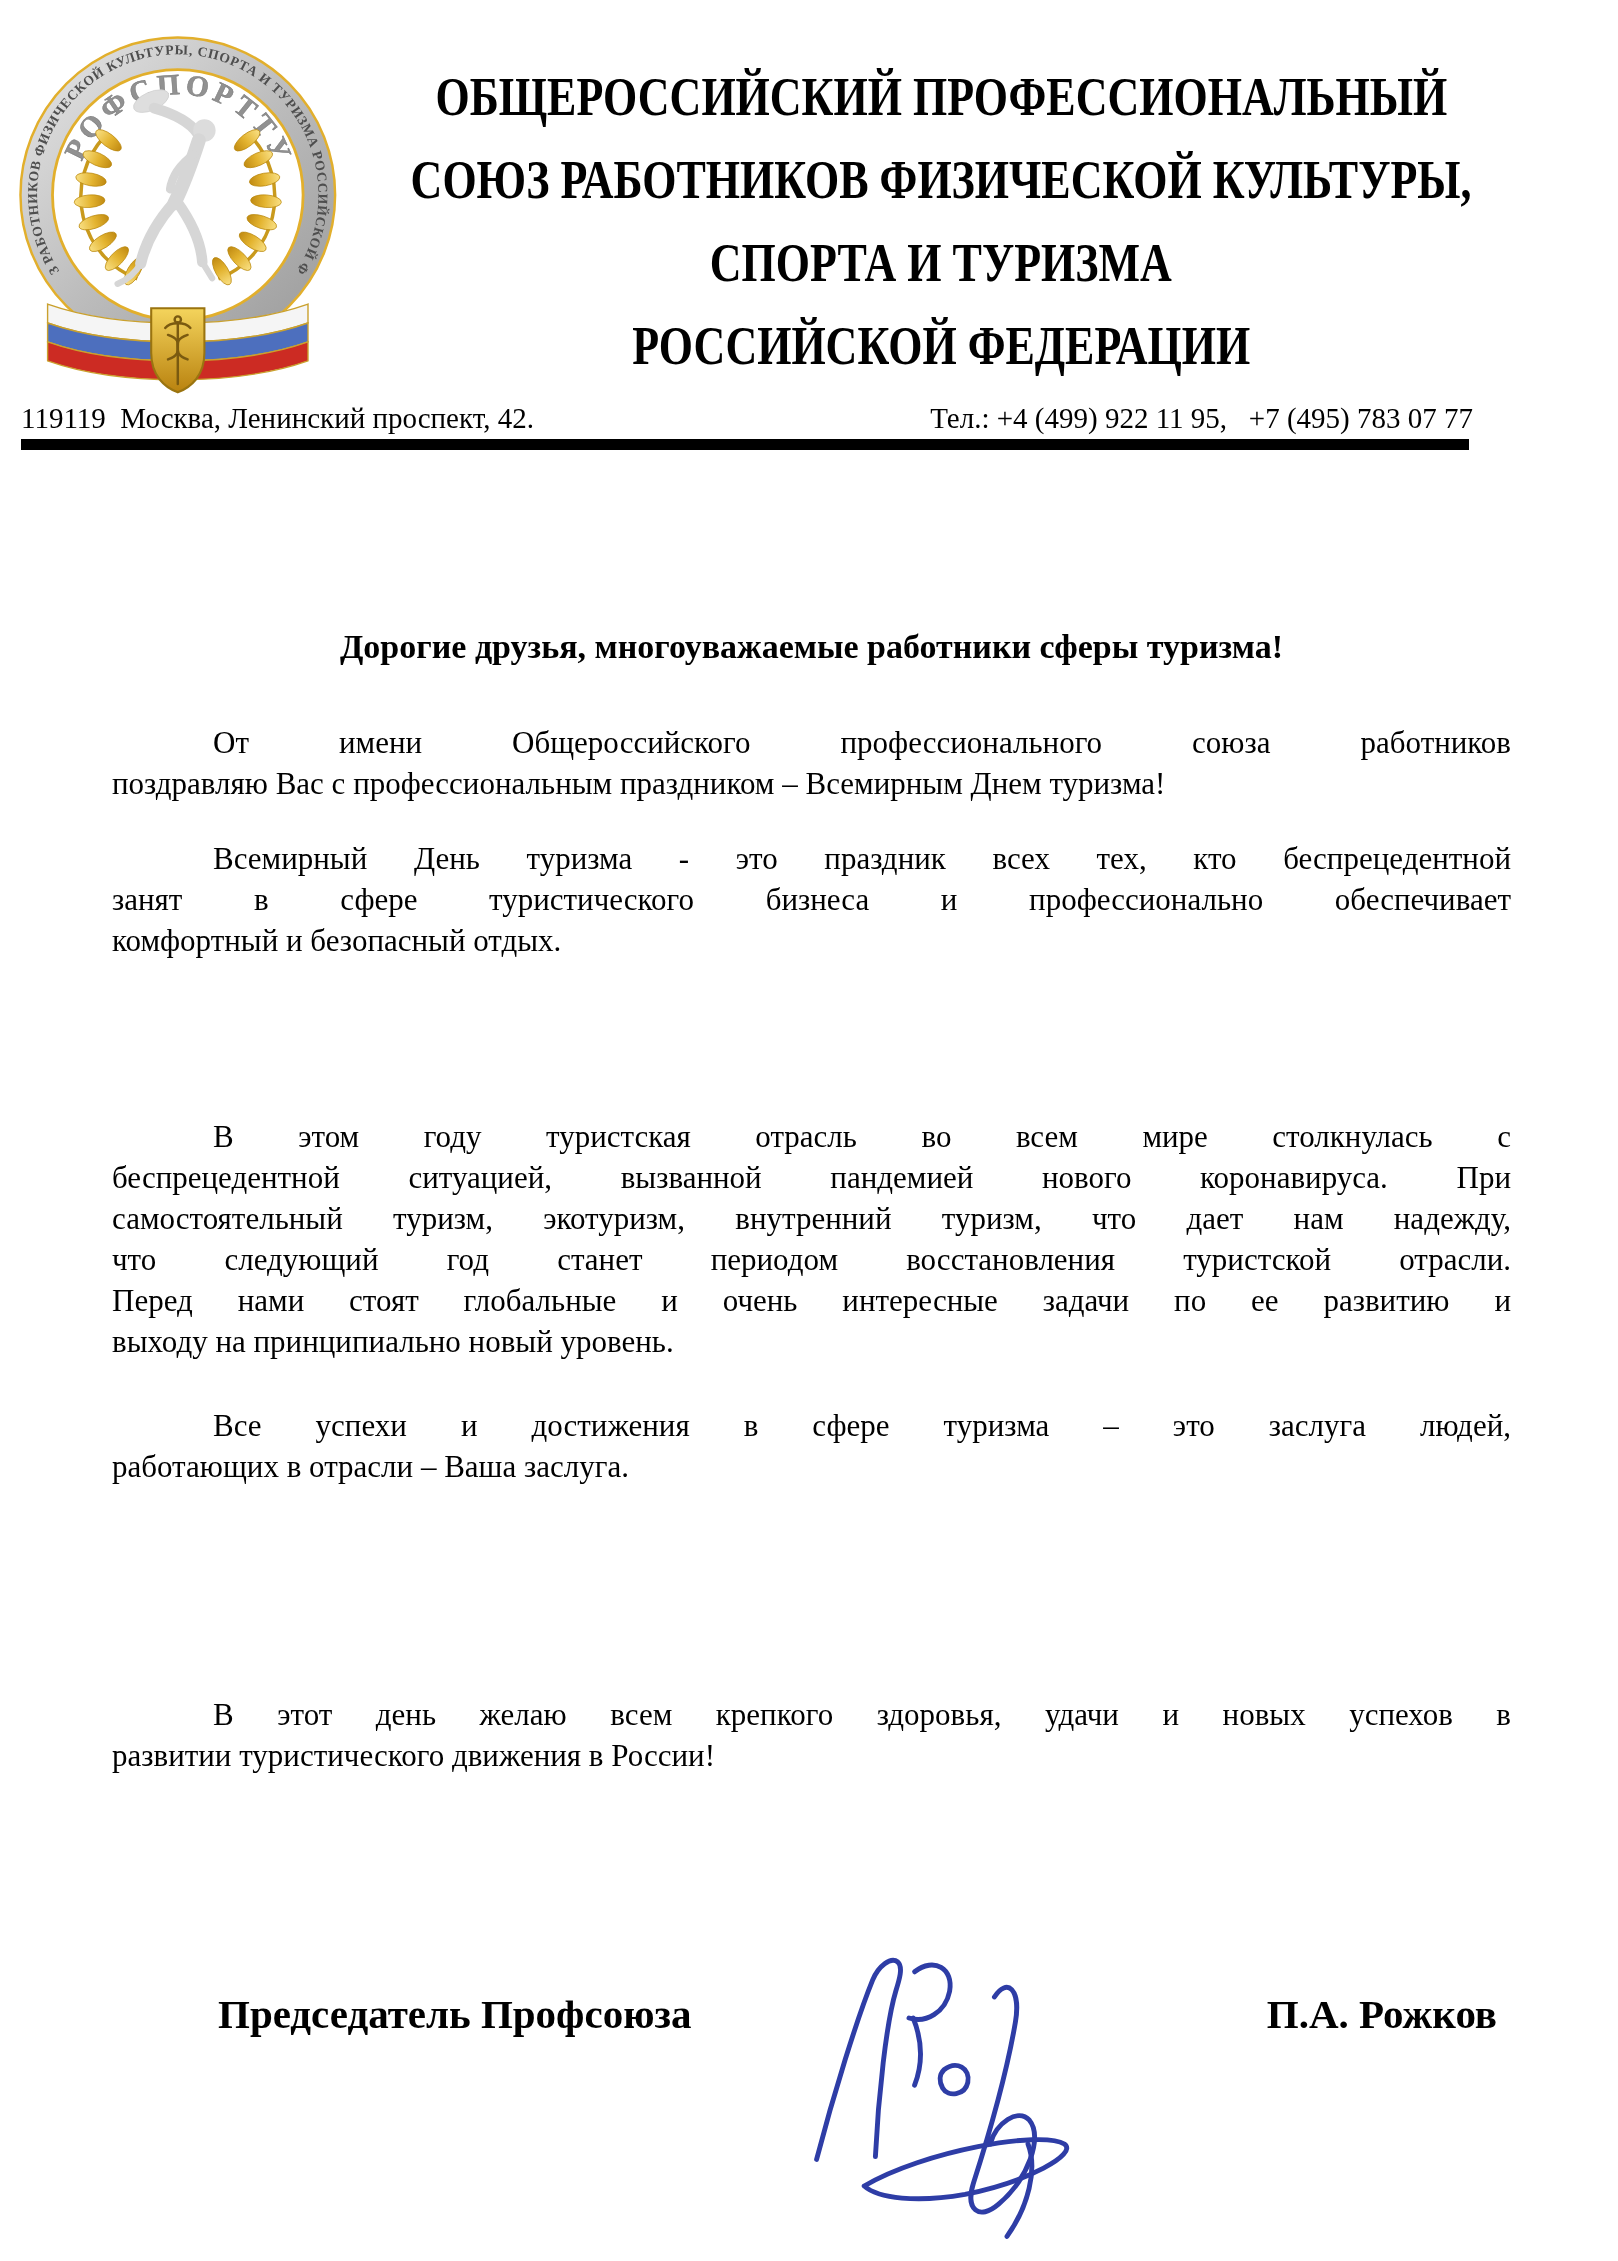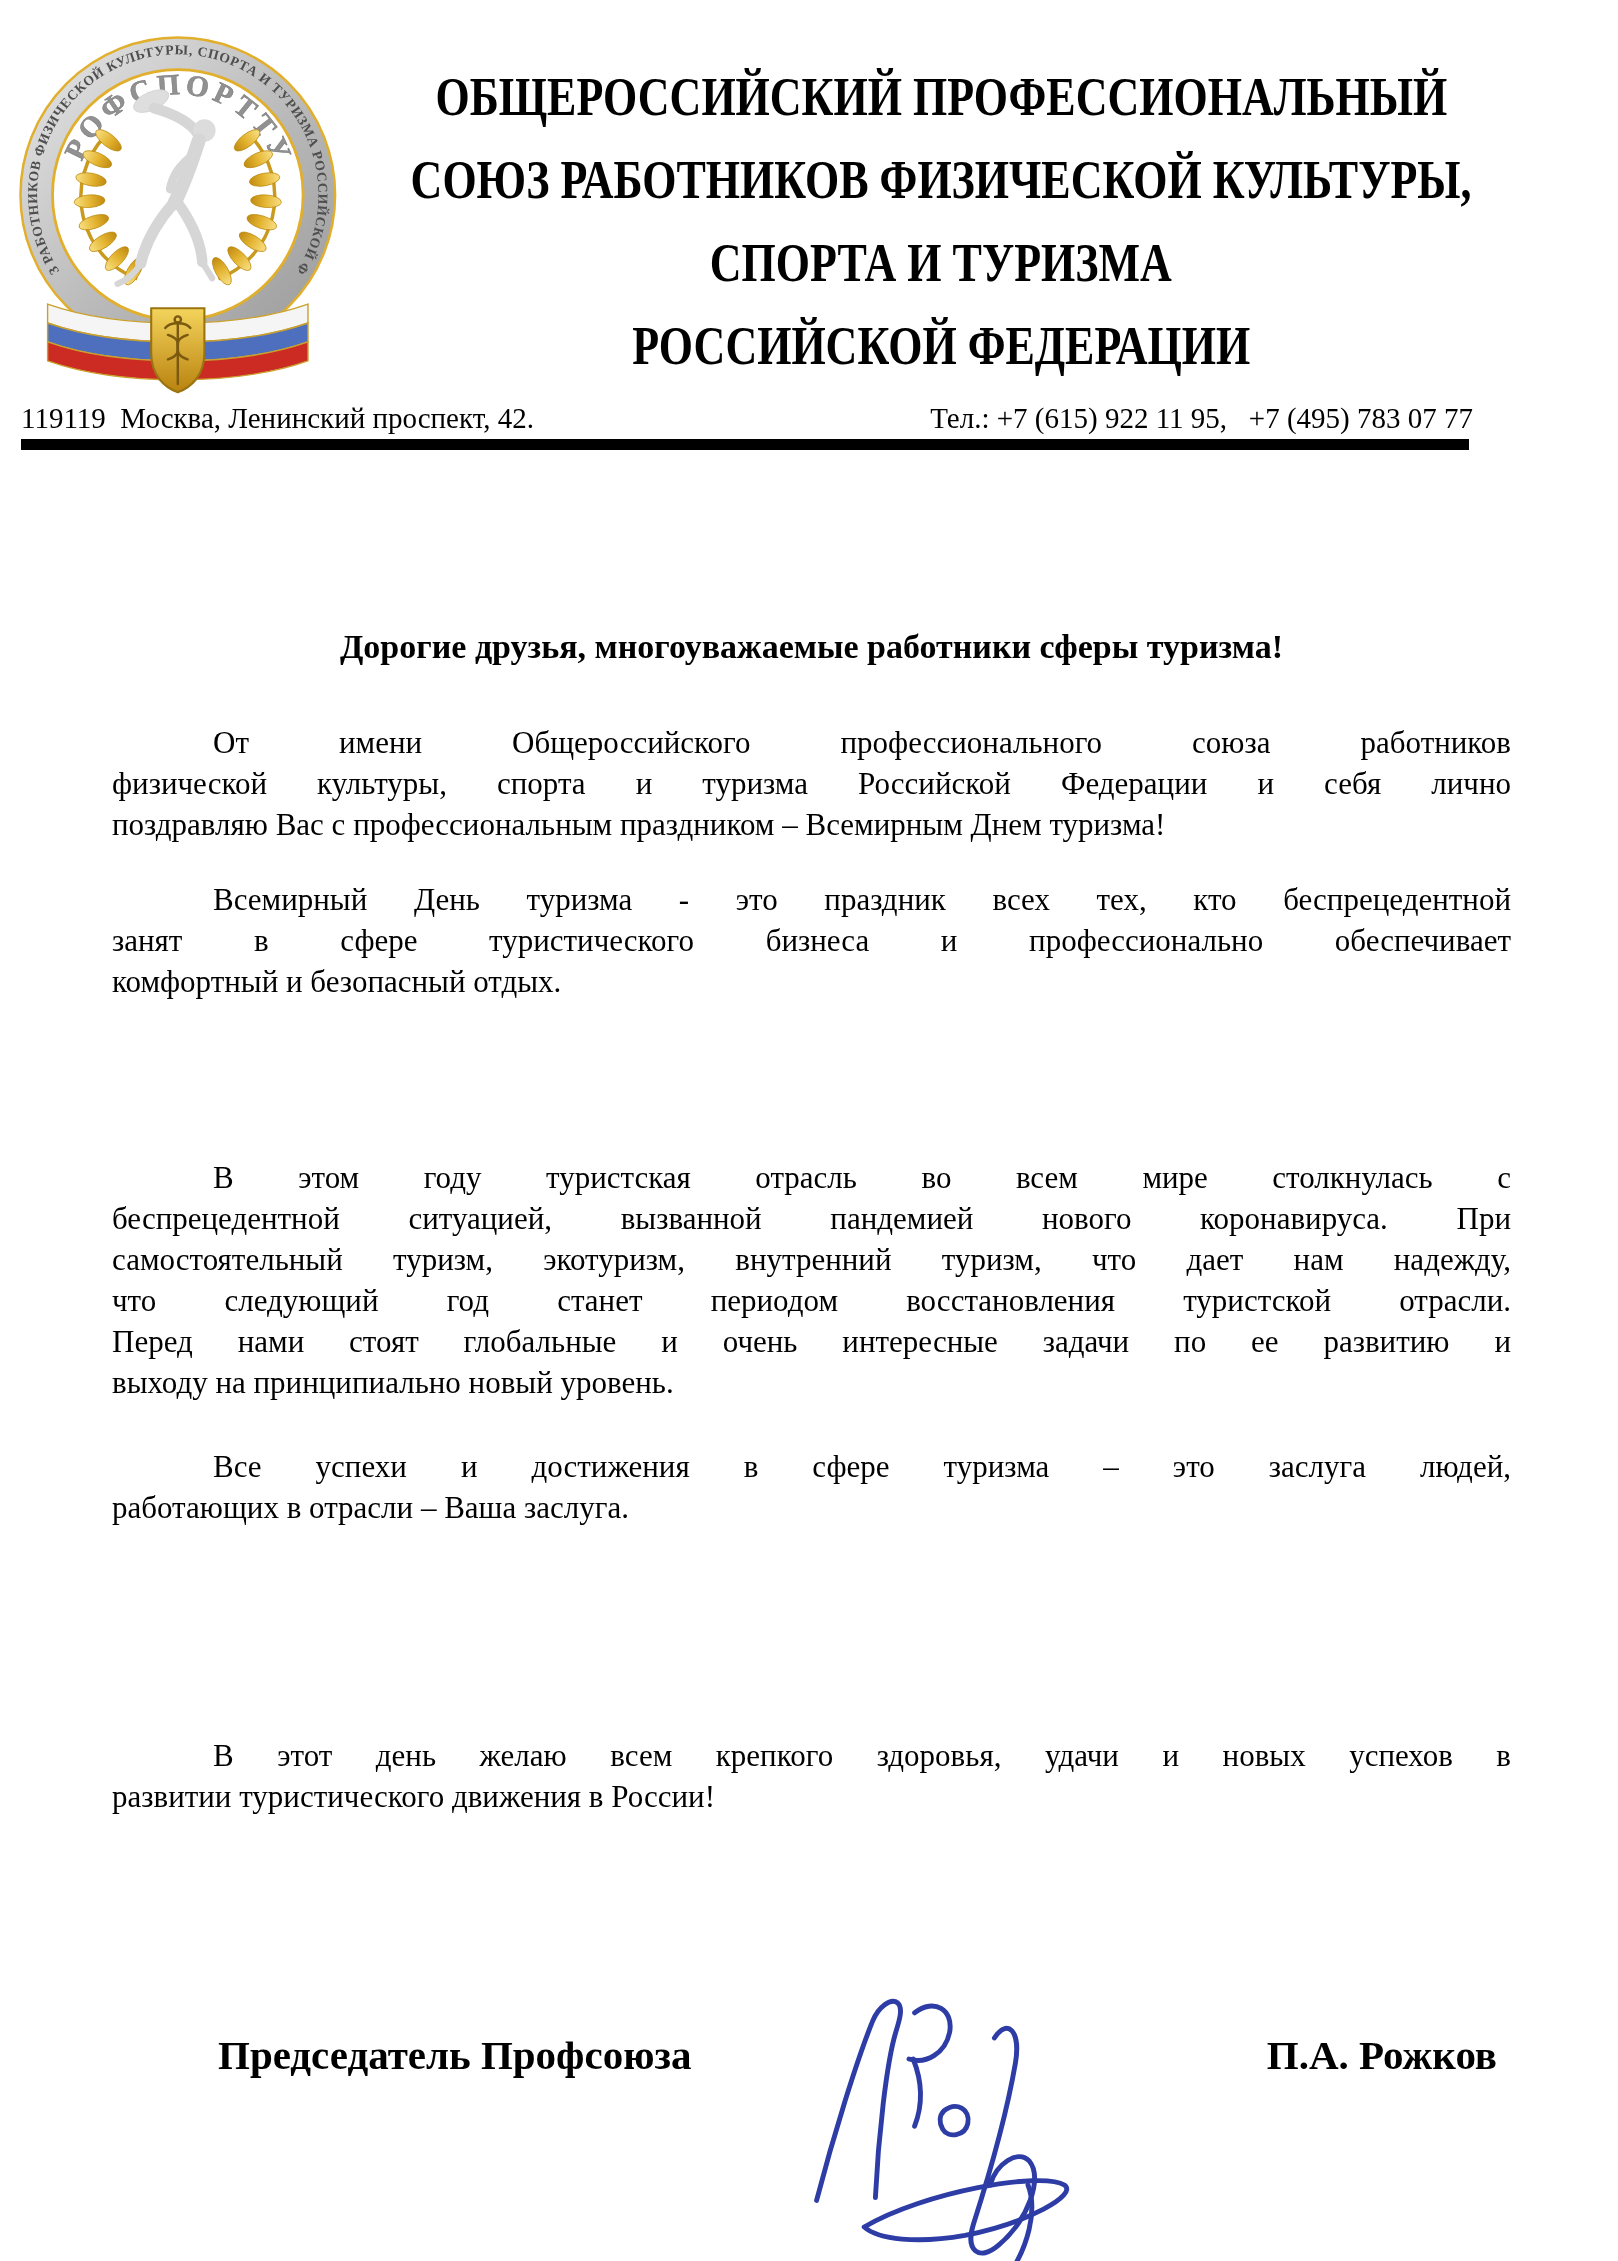--- a/index.html
+++ b/index.html
@@ -166,7 +166,7 @@
 
     <div class="address-row">
       <span>119119  Москва, Ленинский проспект, 42.</span>
-      <span>Тел.: +7 (615) 922 11 95,   +7 (495) 783 07 77</span>
+      <span>Тел.: +4 (499) 922 11 95,   +7 (495) 783 07 77</span>
     </div>
 
     <div class="rule"></div>

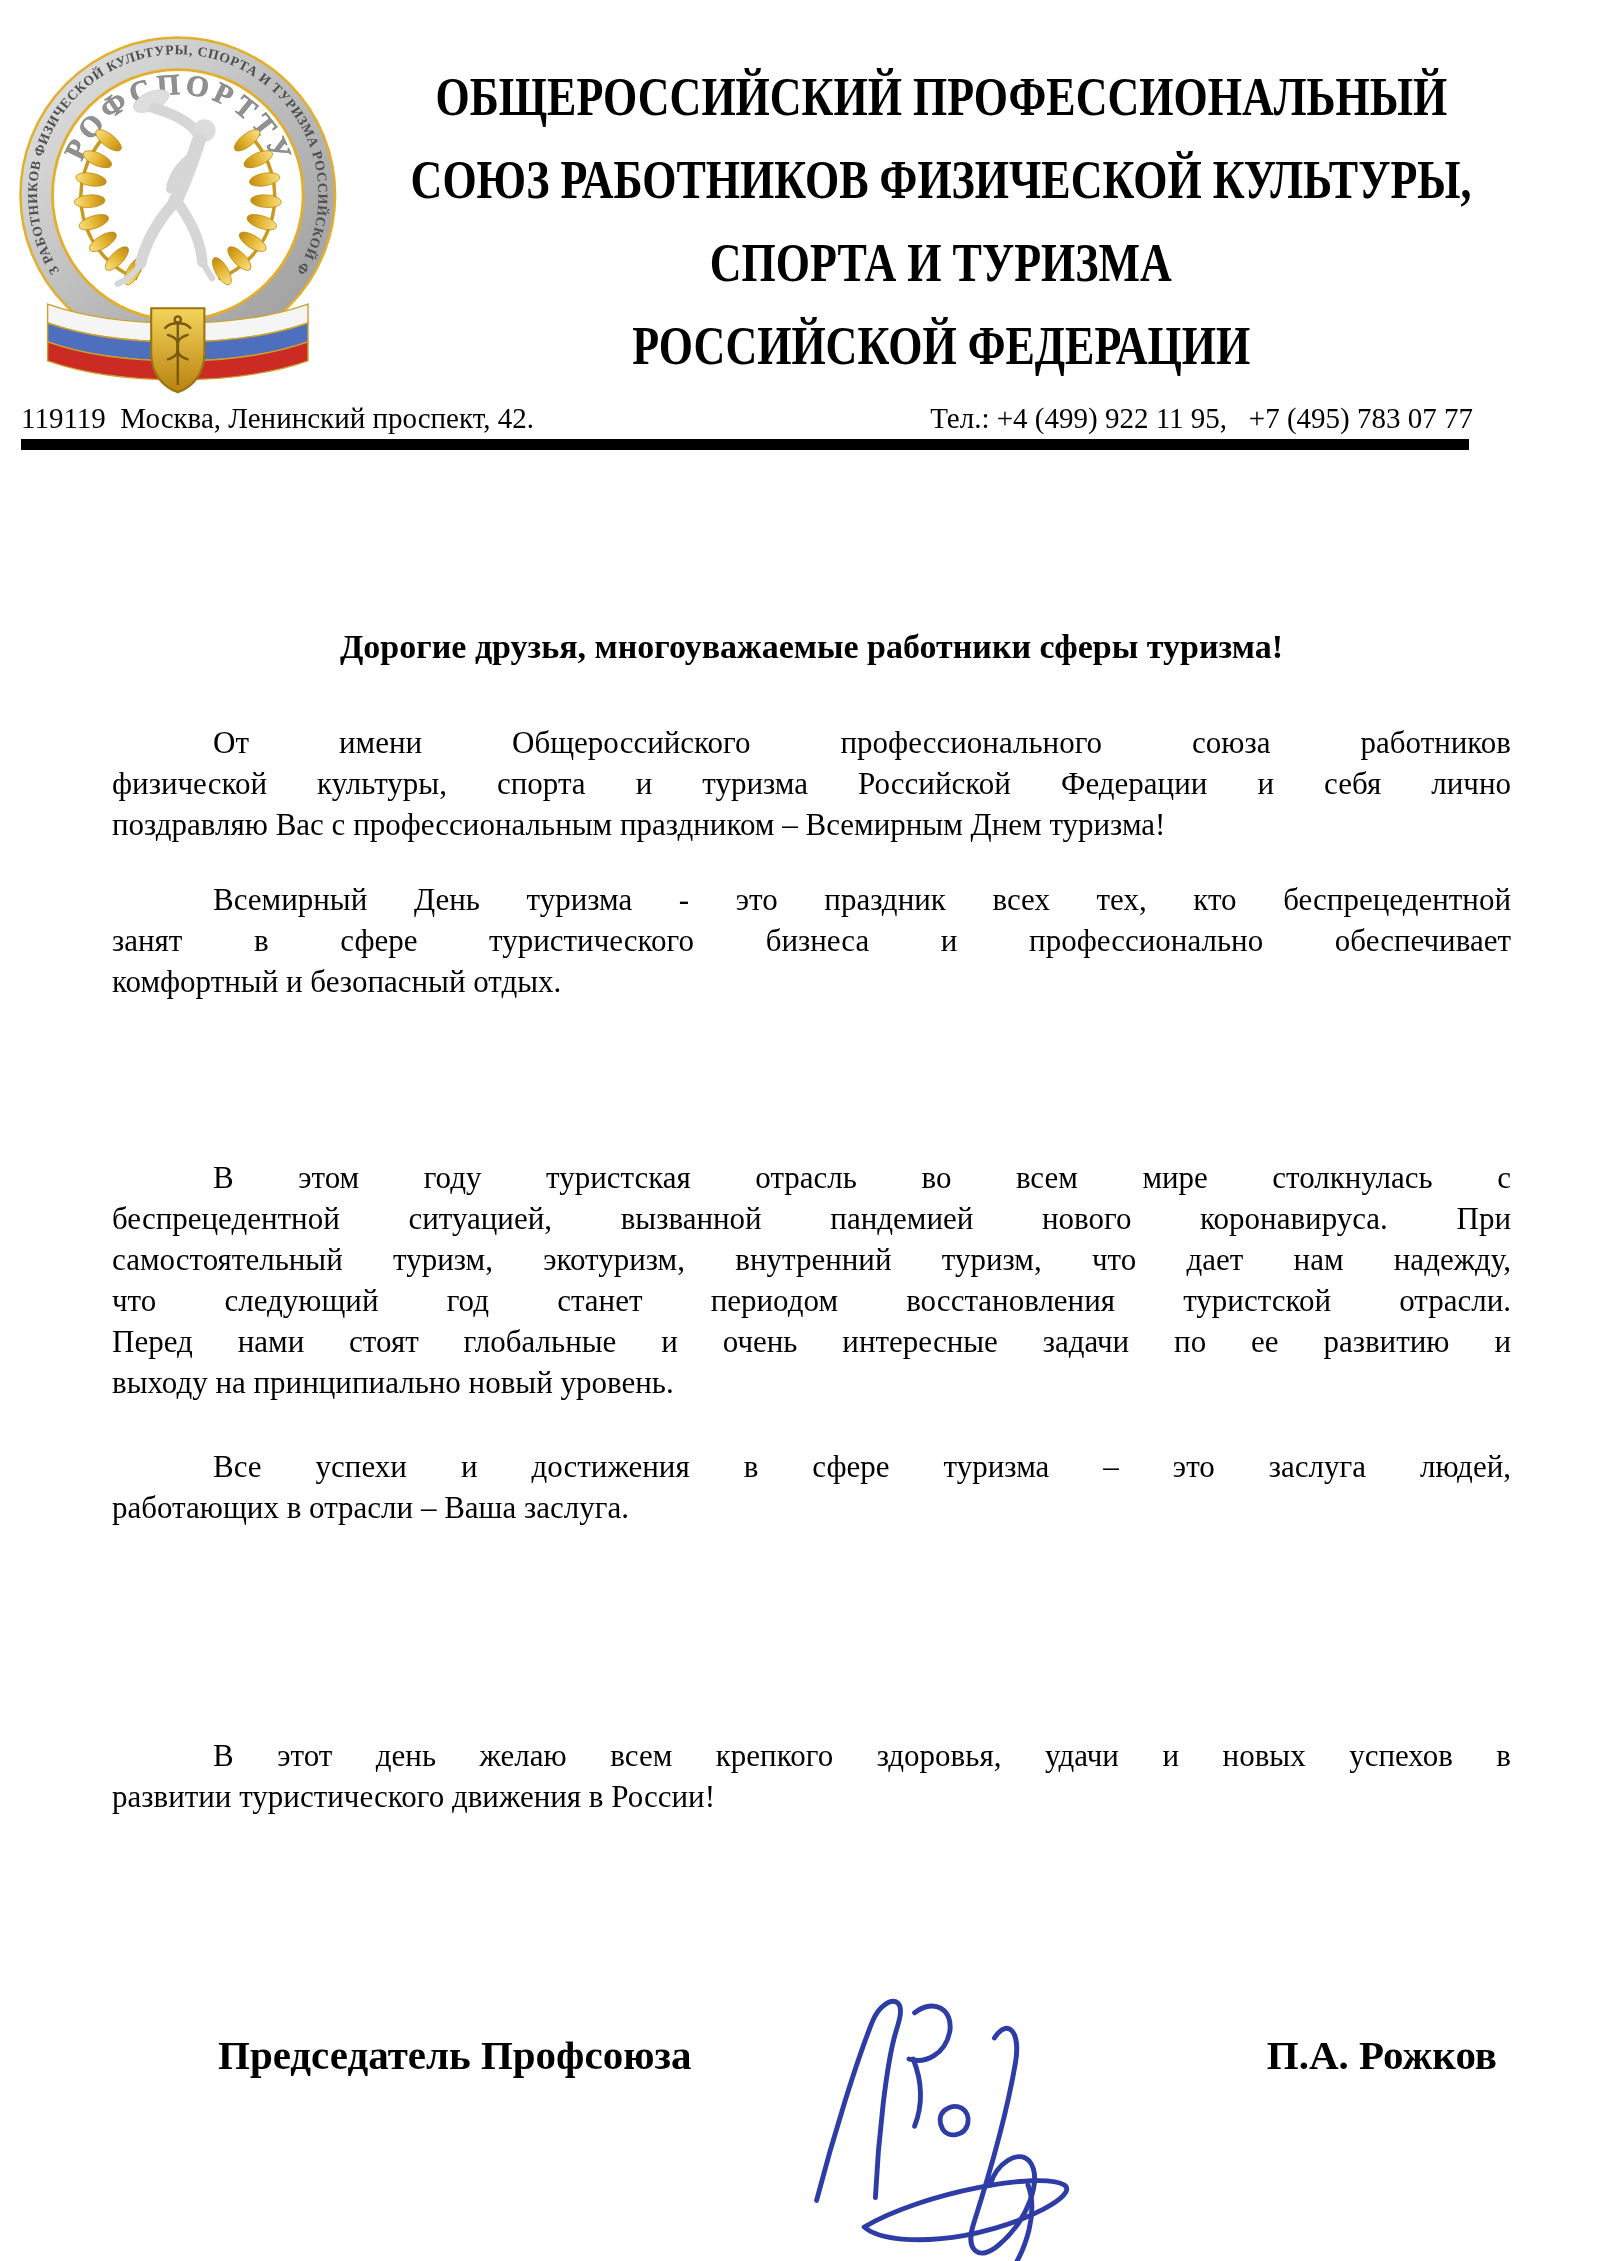--- a/index.html
+++ b/index.html
@@ -178,7 +178,6 @@
 
     <div class="para p1">
       <div class="line first">От  имени  Общероссийского  профессионального  союза  работников</div>
-      <div class="line">физической культуры, спорта и туризма Российской Федерации и себя лично</div>
       <div class="line last">поздравляю Вас с профессиональным праздником – Всемирным Днем туризма!</div>
     </div>
 

